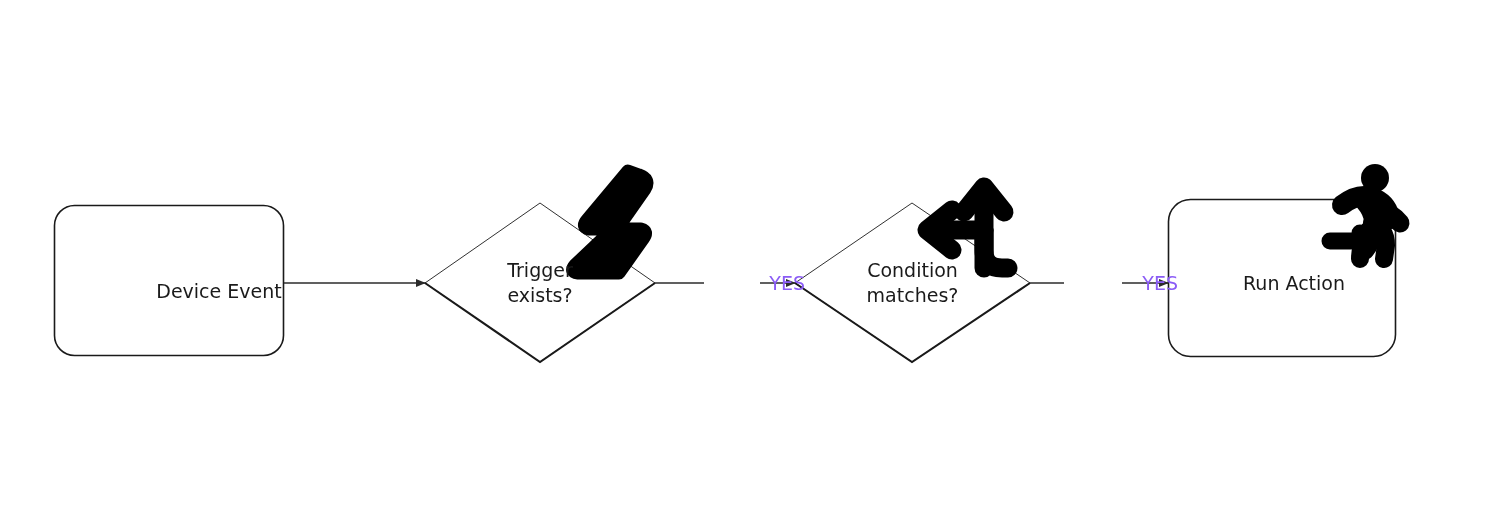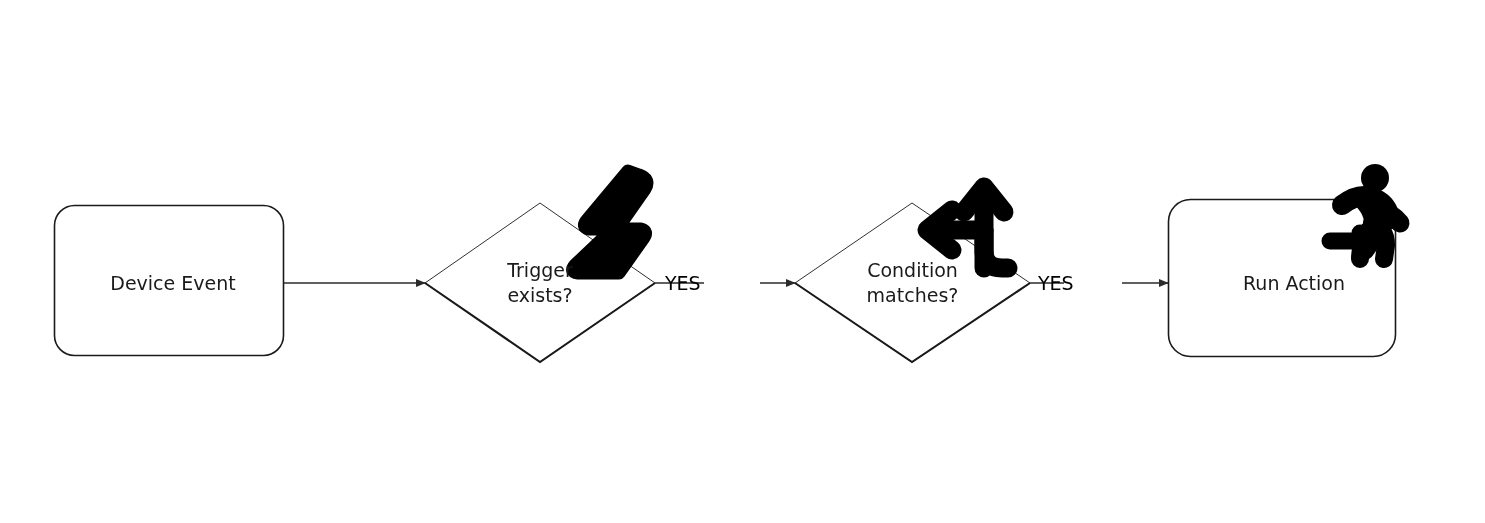--- a/index.html
+++ b/index.html
@@ -39,7 +39,7 @@
     line-height: 24px;
     font-family: "DejaVu Sans", "Liberation Sans", sans-serif;
   }
-  #lbl-device-event { left: 54px;   top: 271px; width: 238px; }
+  #lbl-device-event { left: 54px;   top: 279px; width: 238px; padding-left: 46px; }
   #lbl-trigger      { left: 425px;  top: 258px; width: 230px; }
   #lbl-condition    { left: 795px;  top: 258px; width: 235px; }
   #lbl-run-action   { left: 1168px; top: 271px; width: 252px; }

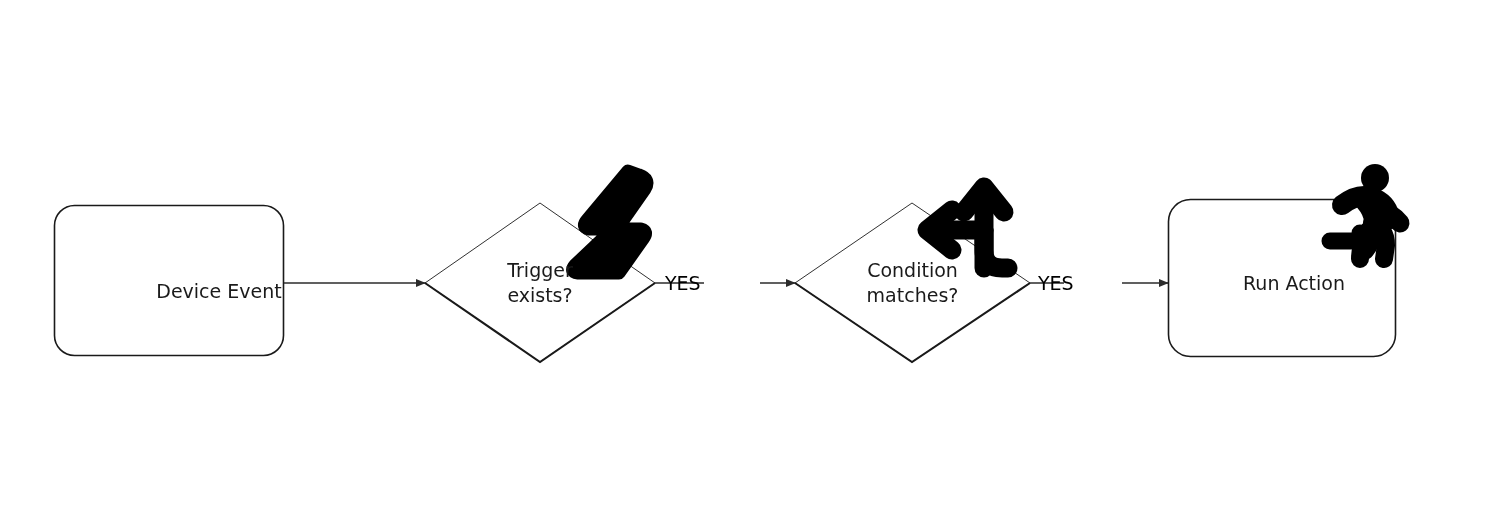--- a/index.html
+++ b/index.html
@@ -33,8 +33,8 @@
   }
   .edge-label {
     position: absolute;
-    text-align: left;
-    color: #000000;
+    text-align: right;
+    color: #8b5cf6;
     font-size: 19px;
     line-height: 24px;
     font-family: "DejaVu Sans", "Liberation Sans", sans-serif;

